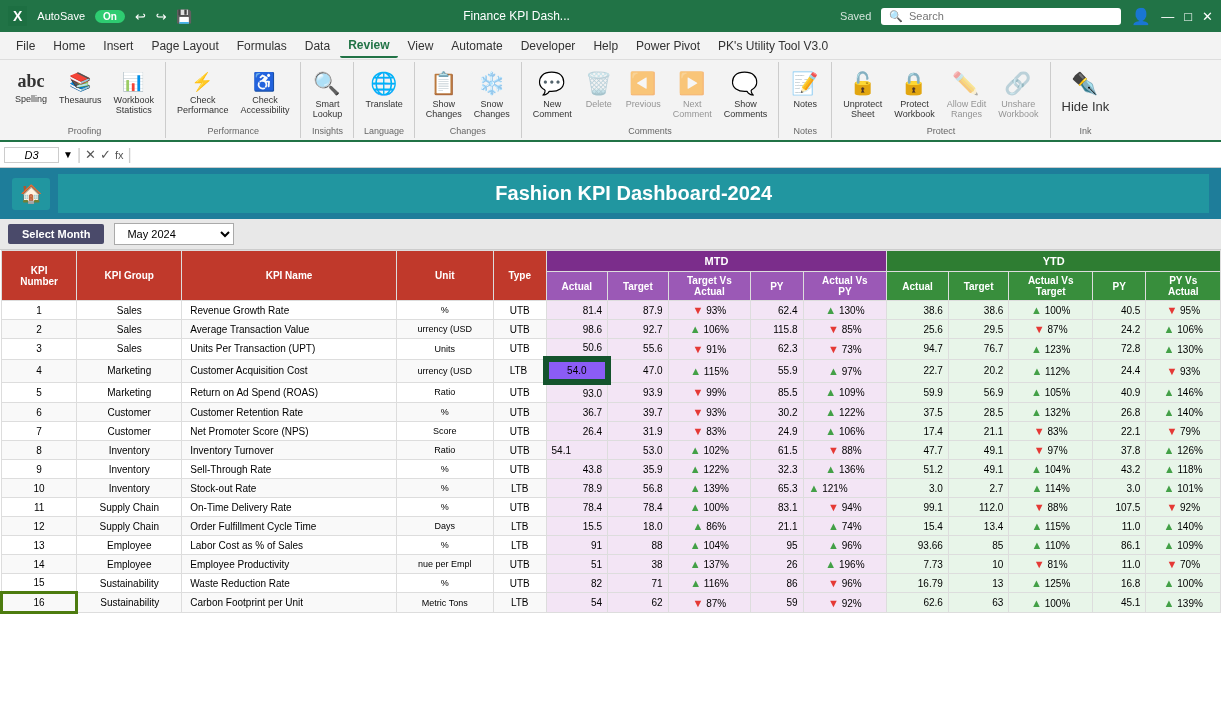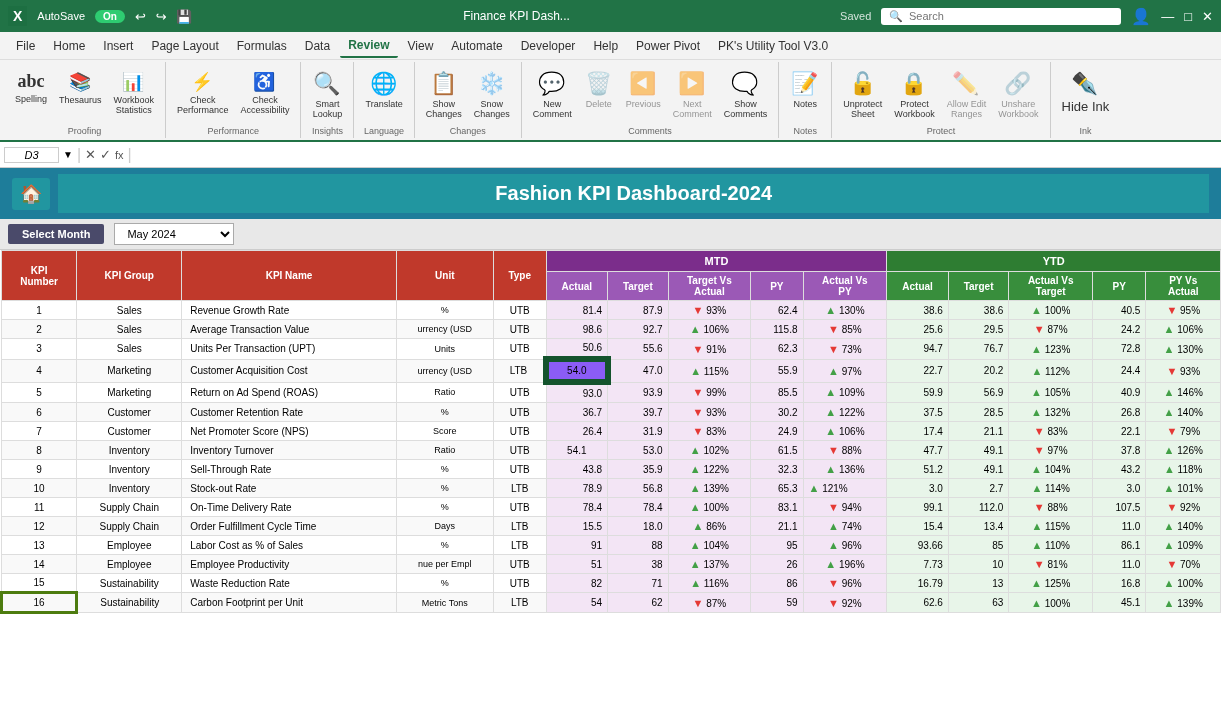--- a/index.html
+++ b/index.html
@@ -397,7 +397,7 @@
     <td style="border:1px solid #ddd;padding:3px 8px;text-align:left;">Inventory Turnover</td>
     <td style="border:1px solid #ddd;padding:3px 5px;text-align:center;font-size:9px;">Ratio</td>
     <td style="border:1px solid #ddd;padding:3px 5px;text-align:center;">UTB</td>
-    <td style="border:1px solid #ddd;padding:3px 5px;text-align:center;background:#f3e5f5;">54.1</td>
+    <td style="border:1px solid #ddd;padding:3px 5px;text-align:left;background:#f3e5f5;">54.1</td>
     <td style="border:1px solid #ddd;padding:3px 5px;text-align:right;background:#f3e5f5;">53.0</td>
     <td style="border:1px solid #ddd;padding:3px 5px;text-align:center;background:#f3e5f5;"><span style="color:#43a047;font-size:11px;">▲</span> 102%</td>
     <td style="border:1px solid #ddd;padding:3px 5px;text-align:right;background:#f3e5f5;">61.5</td>

